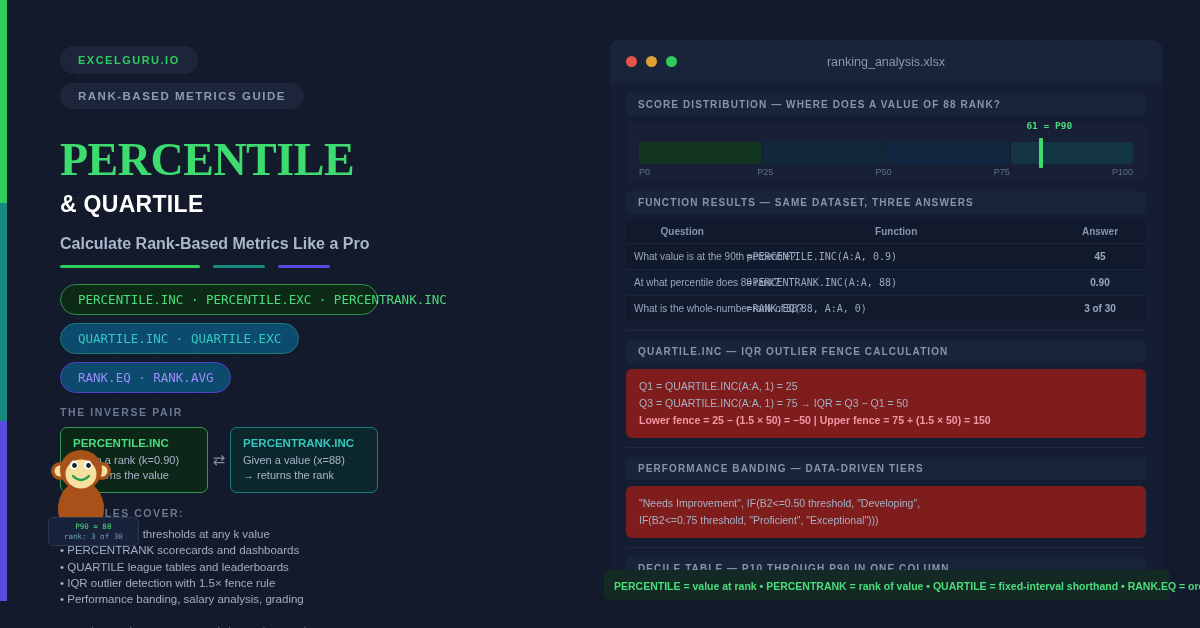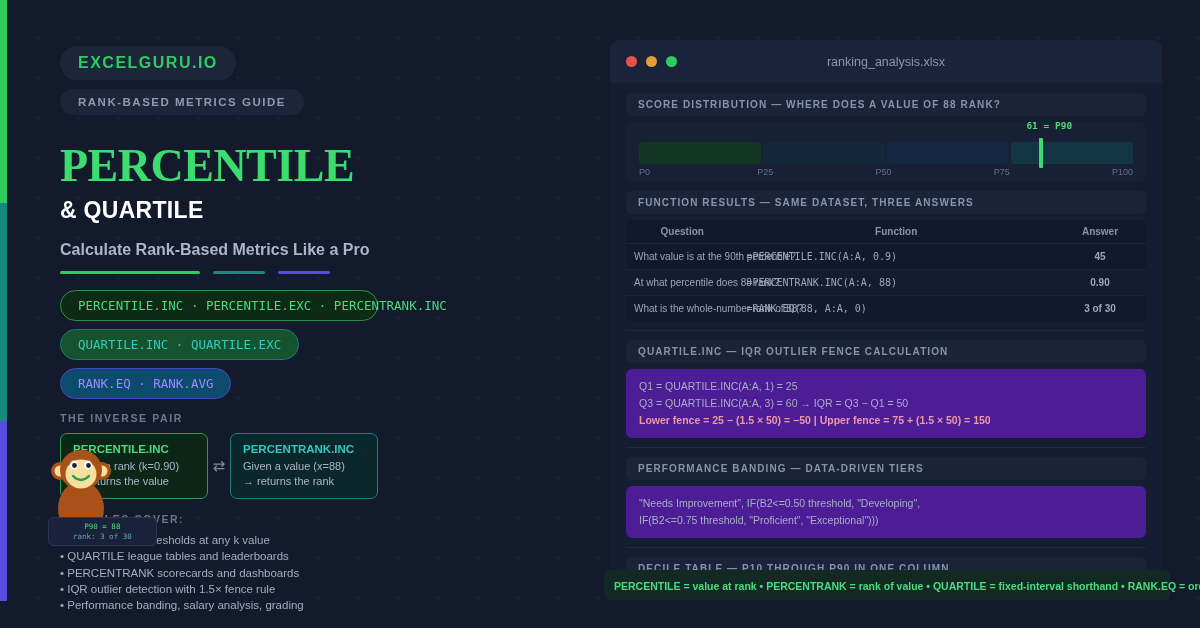--- a/index.html
+++ b/index.html
@@ -50,7 +50,7 @@
     background: #1c2539;
     padding: 8px 18px;
     letter-spacing: 1.5px;
-    font-size: 16px;
+    font-size: 11px;
     font-weight: bold;
   }
   .tag-brand { color: #2ecc5f; margin-bottom: 9px; }

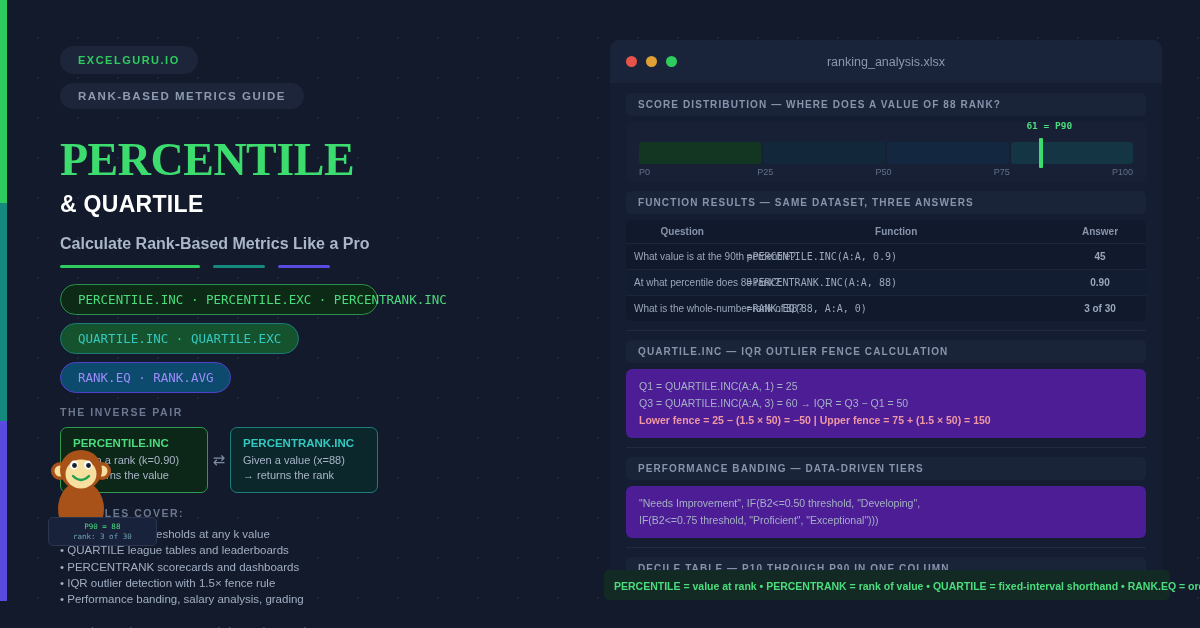--- a/index.html
+++ b/index.html
@@ -100,7 +100,7 @@
     overflow: visible;
   }
   .pill-green  { background: #0d2a17; border: 1px solid #2c8f4c; color: #4bdc7d; }
-  .pill-teal   { background: #14532d; border: 1px solid #1d7a78; color: #35c8c0; }
+  .pill-teal   { background: #0c4a6e; border: 1px solid #1d7a78; color: #35c8c0; }
   .pill-purple { background: #0c4a6e; border: 1px solid #4f42c9; color: #9b8dfb; }
 
   .section-label {

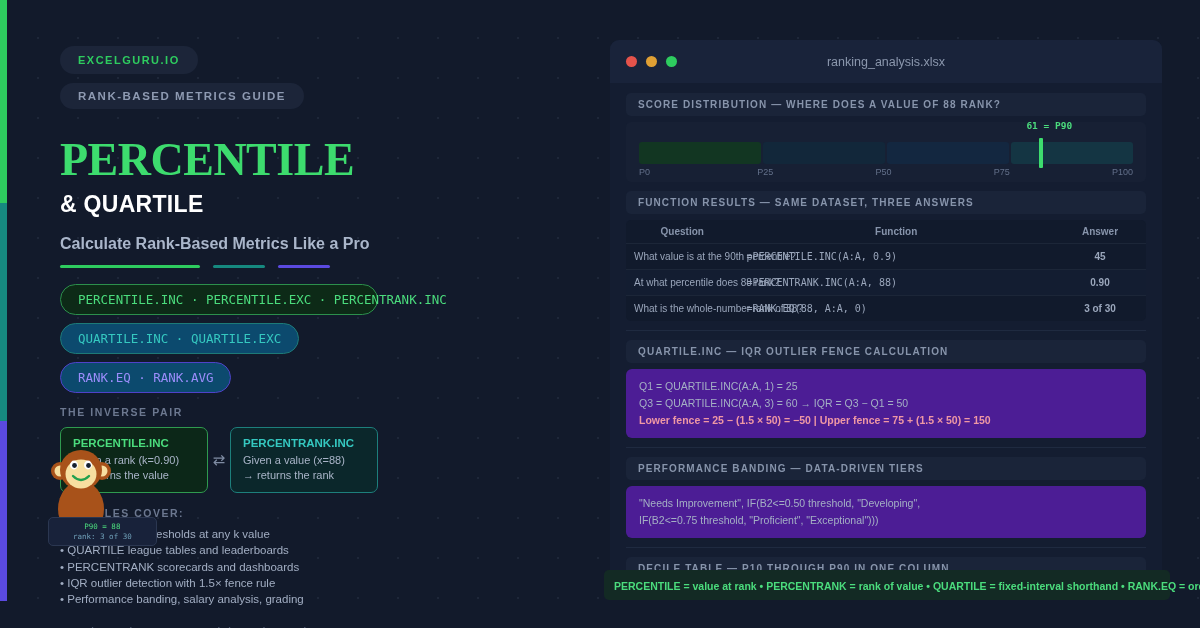--- a/index.html
+++ b/index.html
@@ -295,7 +295,7 @@
   .c-purple { color: #8d7ef6; }
 
   .panel-block {
-    background: #4c1d95;
+    background: #7f1d1d;
     border-radius: 6px;
     padding: 9px 13px;
     margin-bottom: 2px;

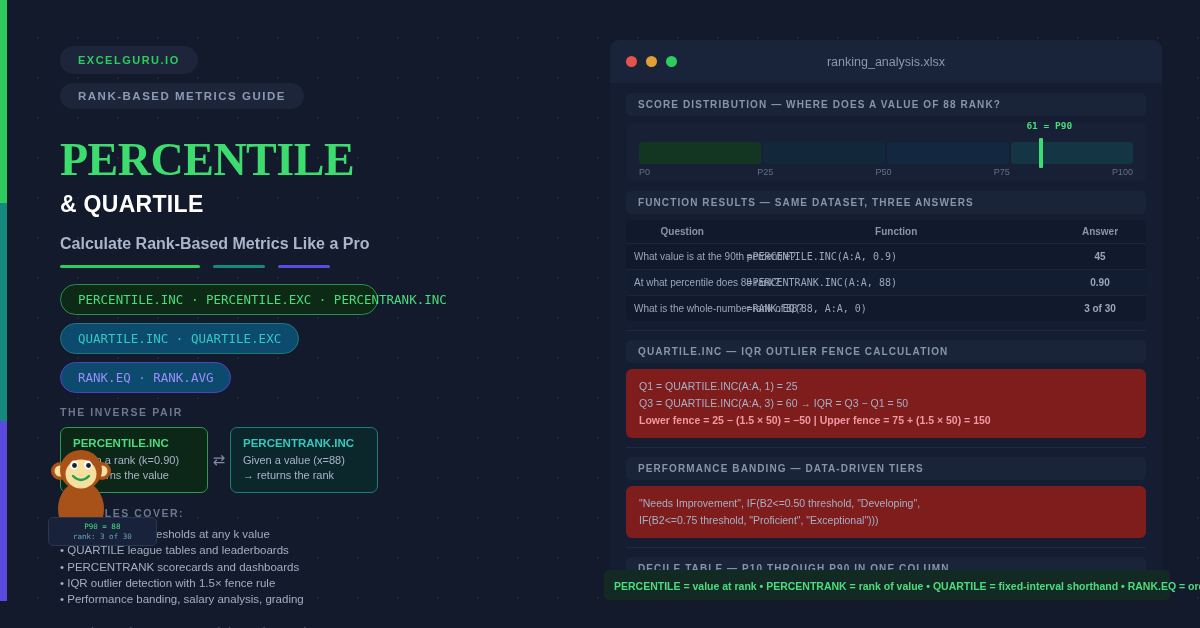--- a/index.html
+++ b/index.html
@@ -480,7 +480,7 @@
       <div class="panel-head">QUARTILE.INC — IQR OUTLIER FENCE CALCULATION</div>
       <div class="panel-block">
         <div class="code-line">Q1 = QUARTILE.INC(A:A, 1) = 25</div>
-        <div class="code-line">Q3 = QUARTILE.INC(A:A, 3) = 60  →  IQR = Q3 − Q1 = 50</div>
+        <div class="code-line">Q3 = QUARTILE.INC(A:A, 1) = 75  →  IQR = Q3 − Q1 = 50</div>
         <div class="code-line code-warn">Lower fence = 25 − (1.5 × 50) = −50 | Upper fence = 75 + (1.5 × 50) = 150</div>
       </div>
     </div>

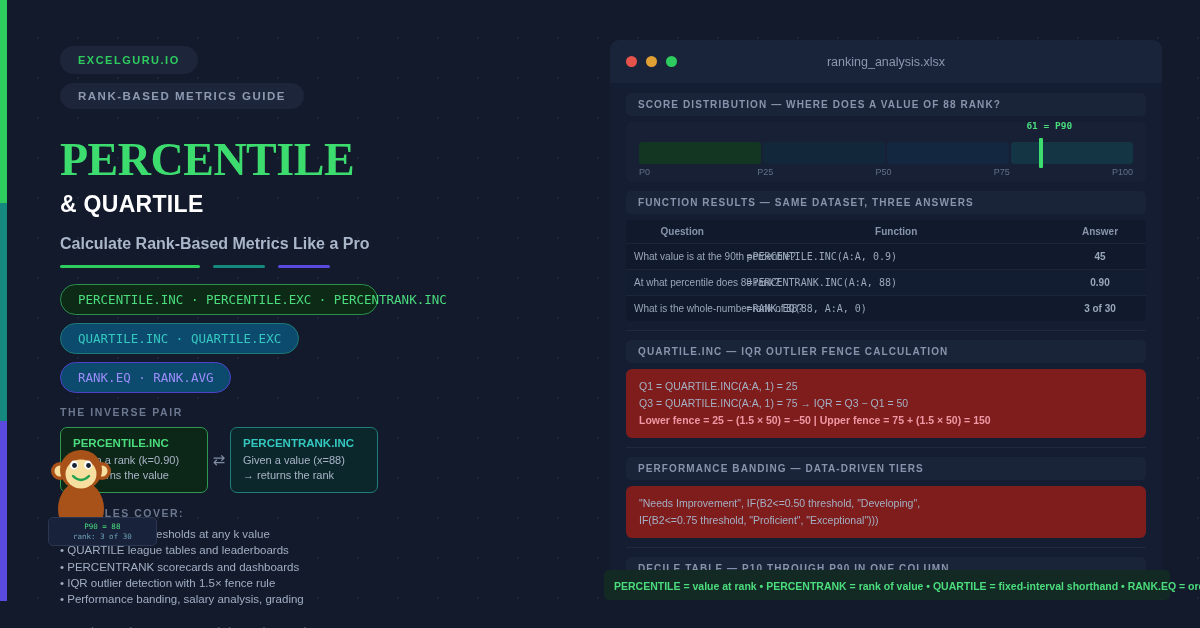--- a/index.html
+++ b/index.html
@@ -174,7 +174,7 @@
     border: 1px solid #2b3category;
     border: 1px solid #2b3751;
     border-radius: 5px;
-    padding: 4px 24px;
+    padding: 4px 15px;
     z-index: 21;
     font-family: "DejaVu Sans Mono", monospace;
   }

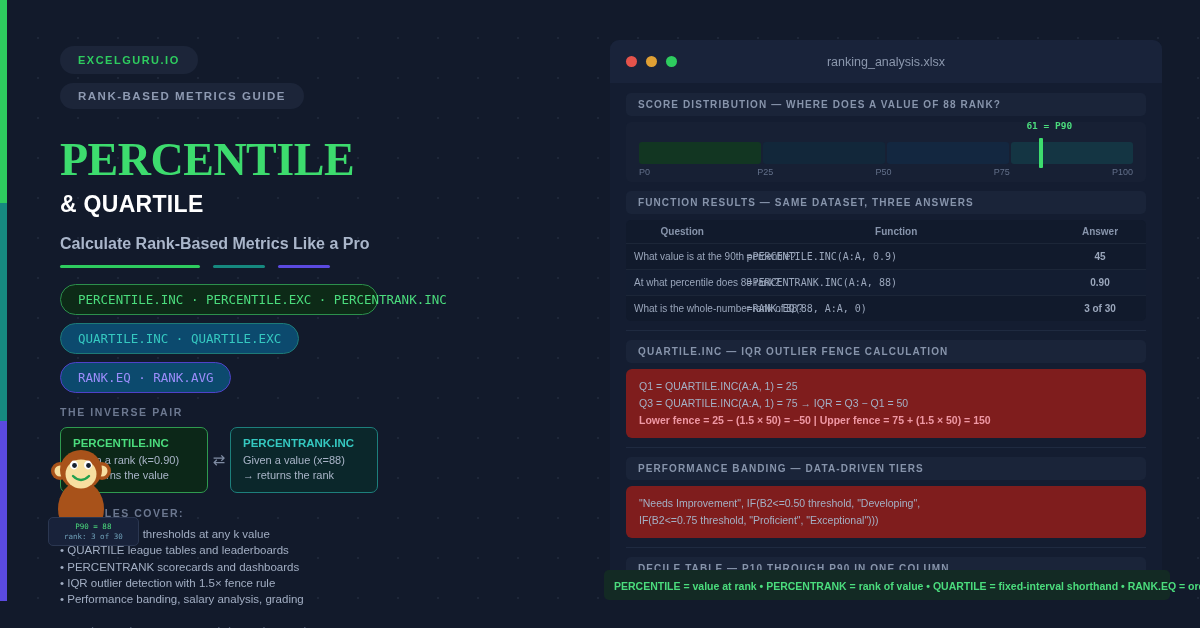--- a/index.html
+++ b/index.html
@@ -380,8 +380,8 @@
   <div class="cover-label">EXAMPLES COVER:</div>
   <ul class="cover-list">
     <li>• PERCENTILE thresholds at any k value</li>
+    <li>• PERCENTRANK scorecards and dashboards</li>
     <li>• QUARTILE league tables and leaderboards</li>
-    <li>• PERCENTRANK scorecards and dashboards</li>
     <li>• IQR outlier detection with 1.5× fence rule</li>
     <li>• Performance banding, salary analysis, grading</li>
   </ul>

